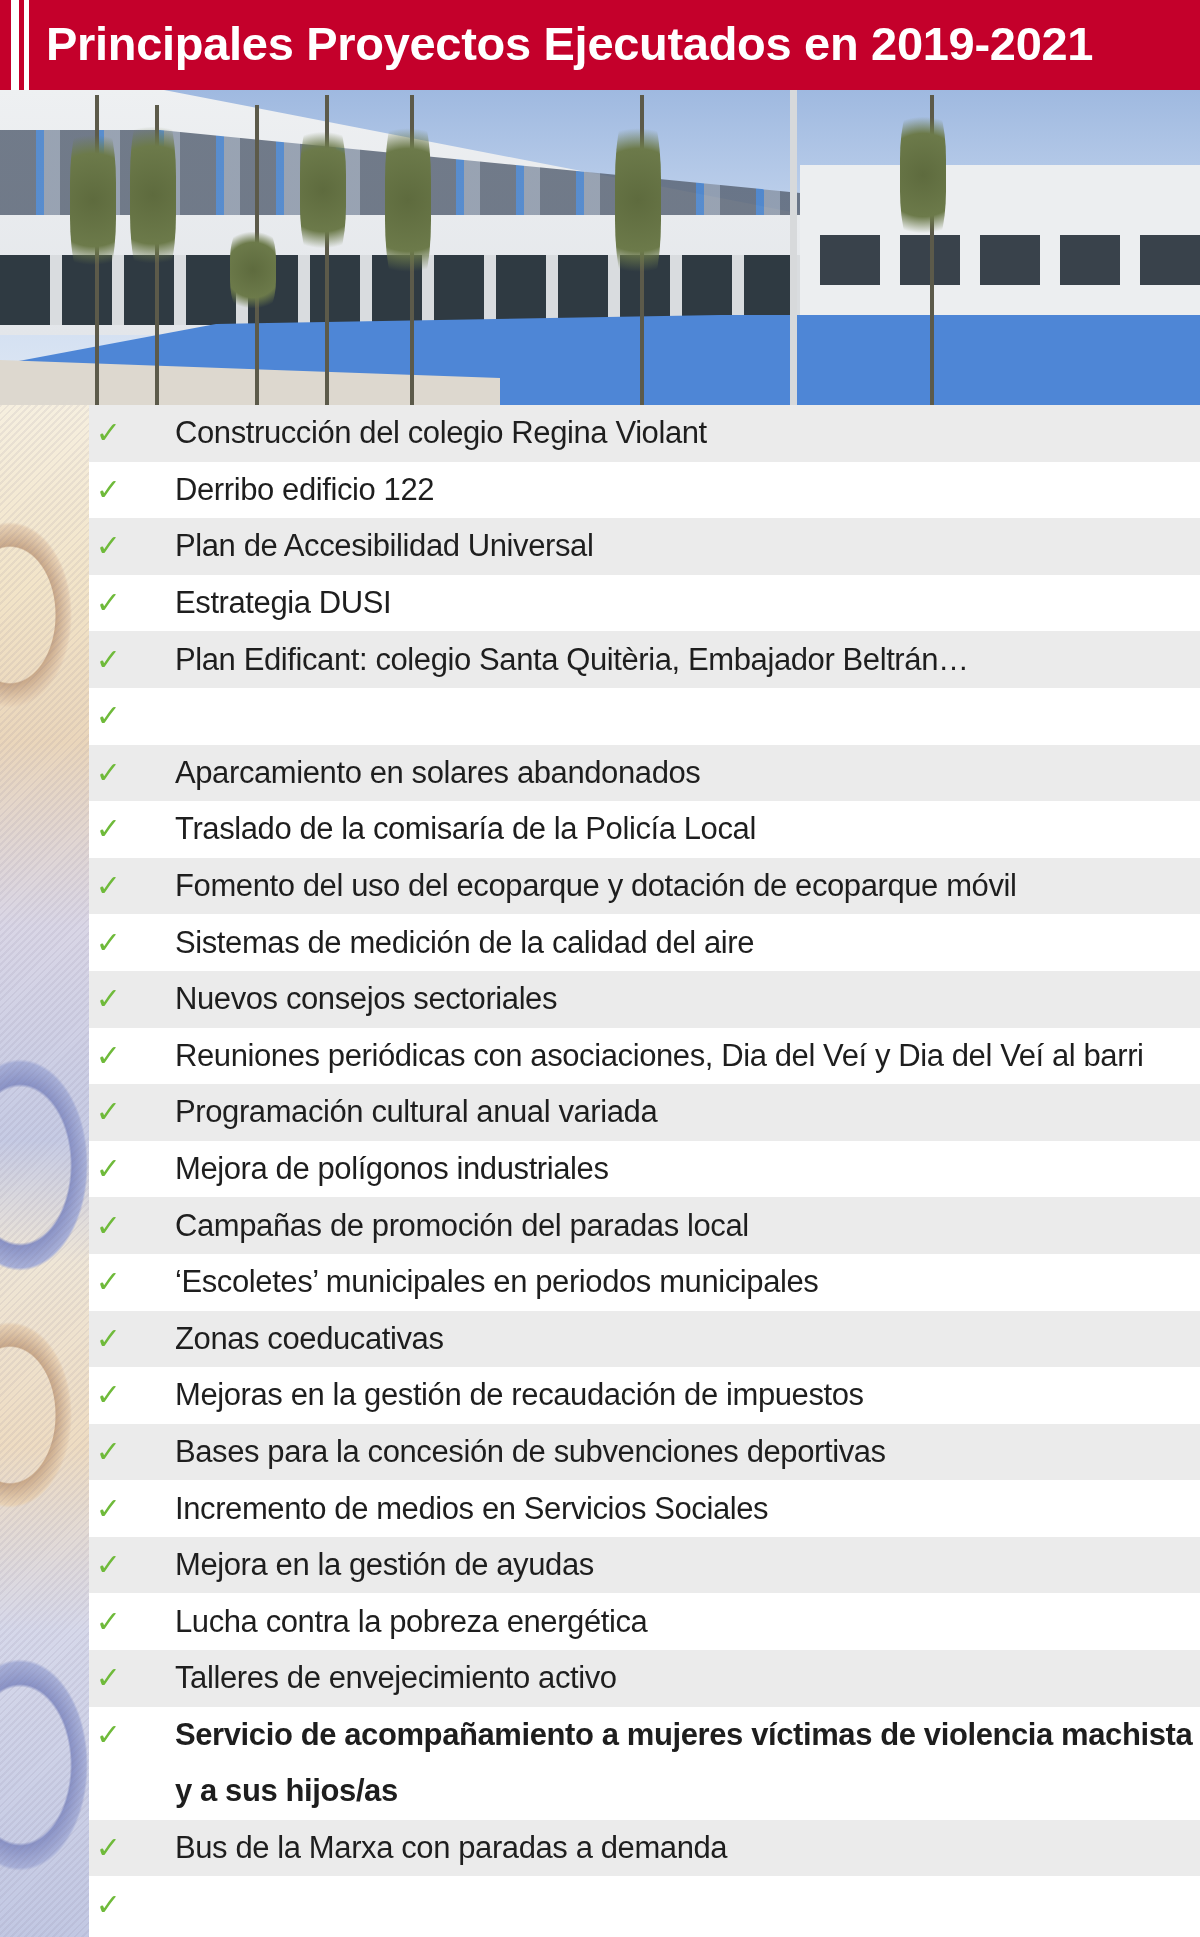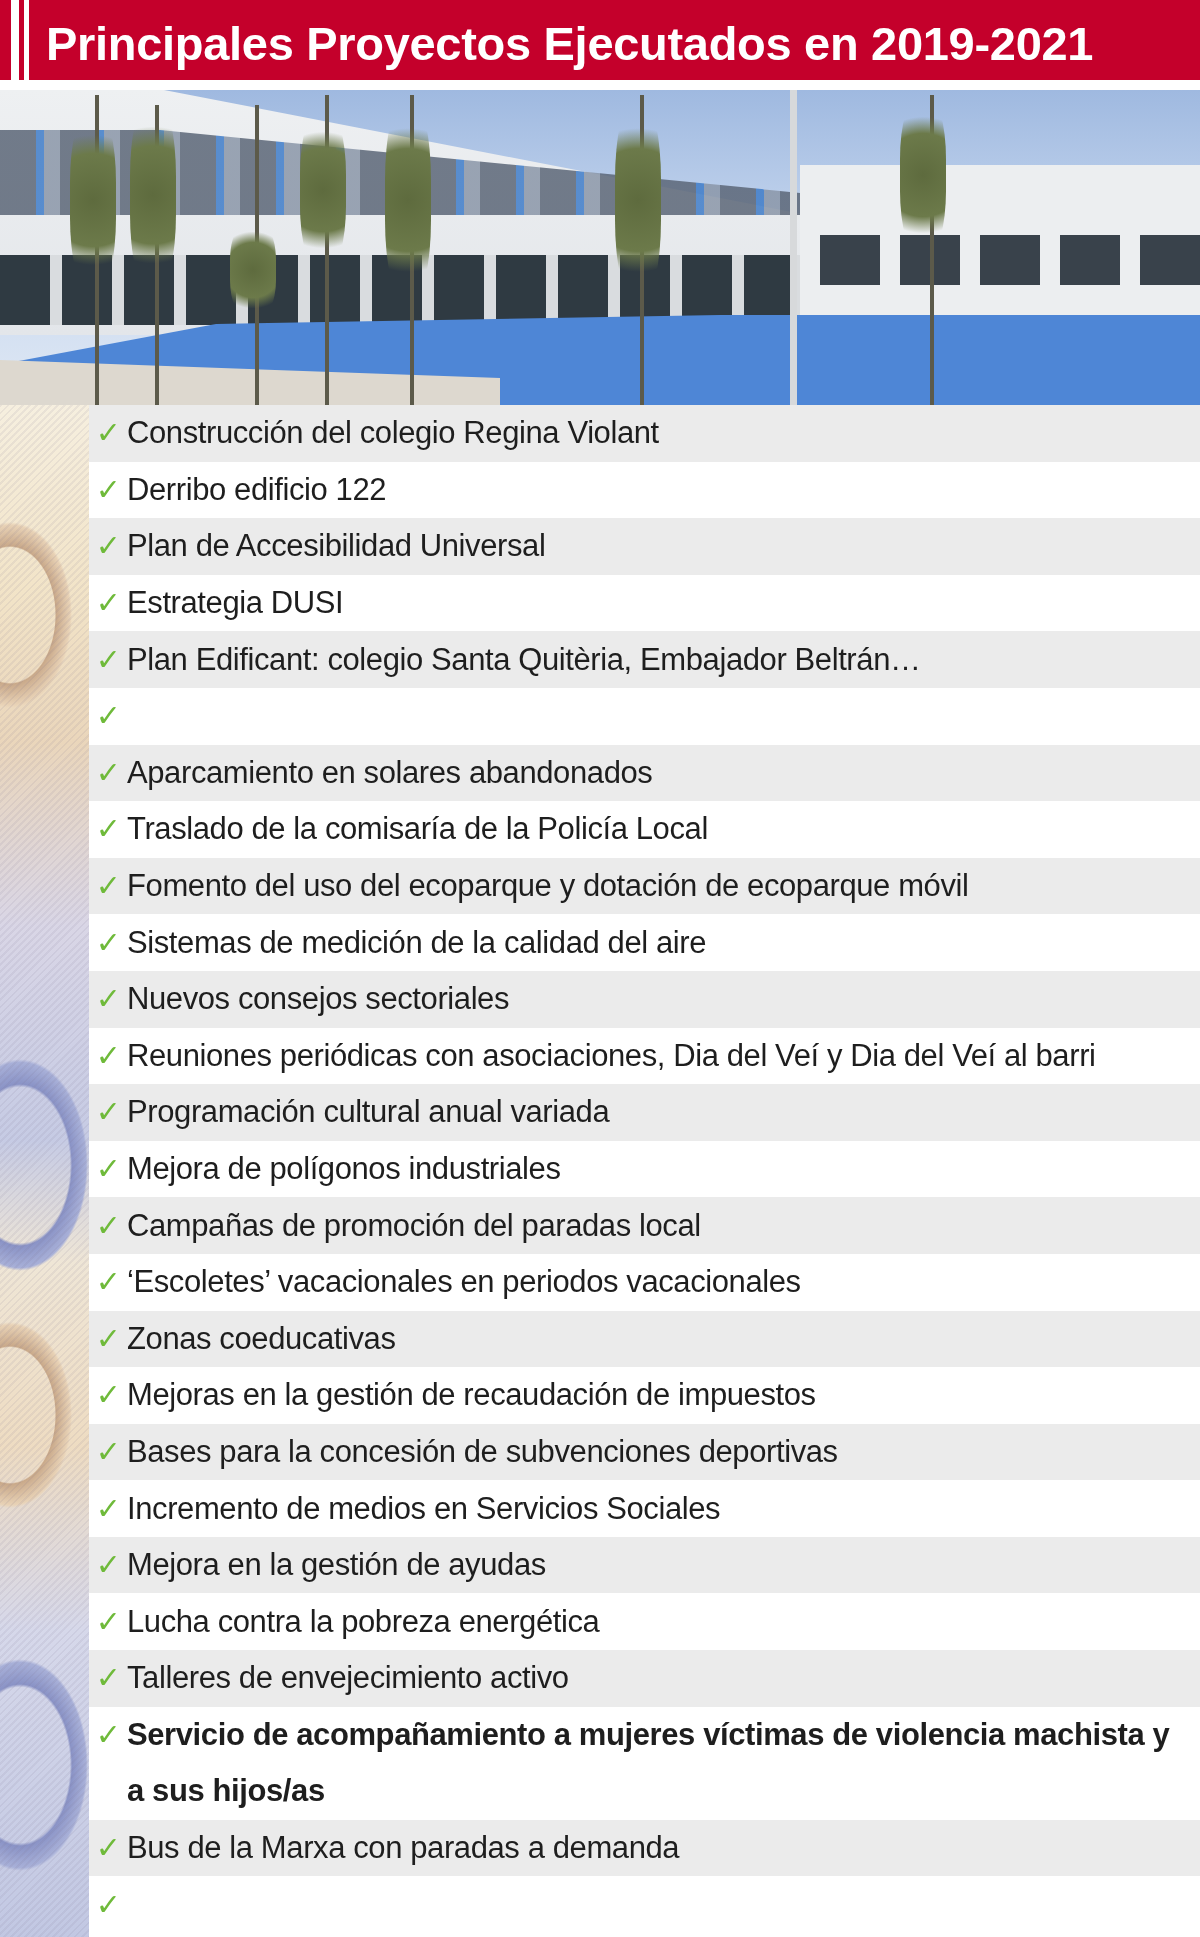--- a/index.html
+++ b/index.html
@@ -9,7 +9,7 @@
     position:relative;
   }
   .header {
-    position:absolute; left:0; top:0; width:1200px; height:80px;
+    position:absolute; left:0; top:0; width:1200px; height:90px;
     background:#C4002B;
   }
   .header .bar1 { position:absolute; left:11px; top:0; width:8px; height:90px; background:#ffffff; }

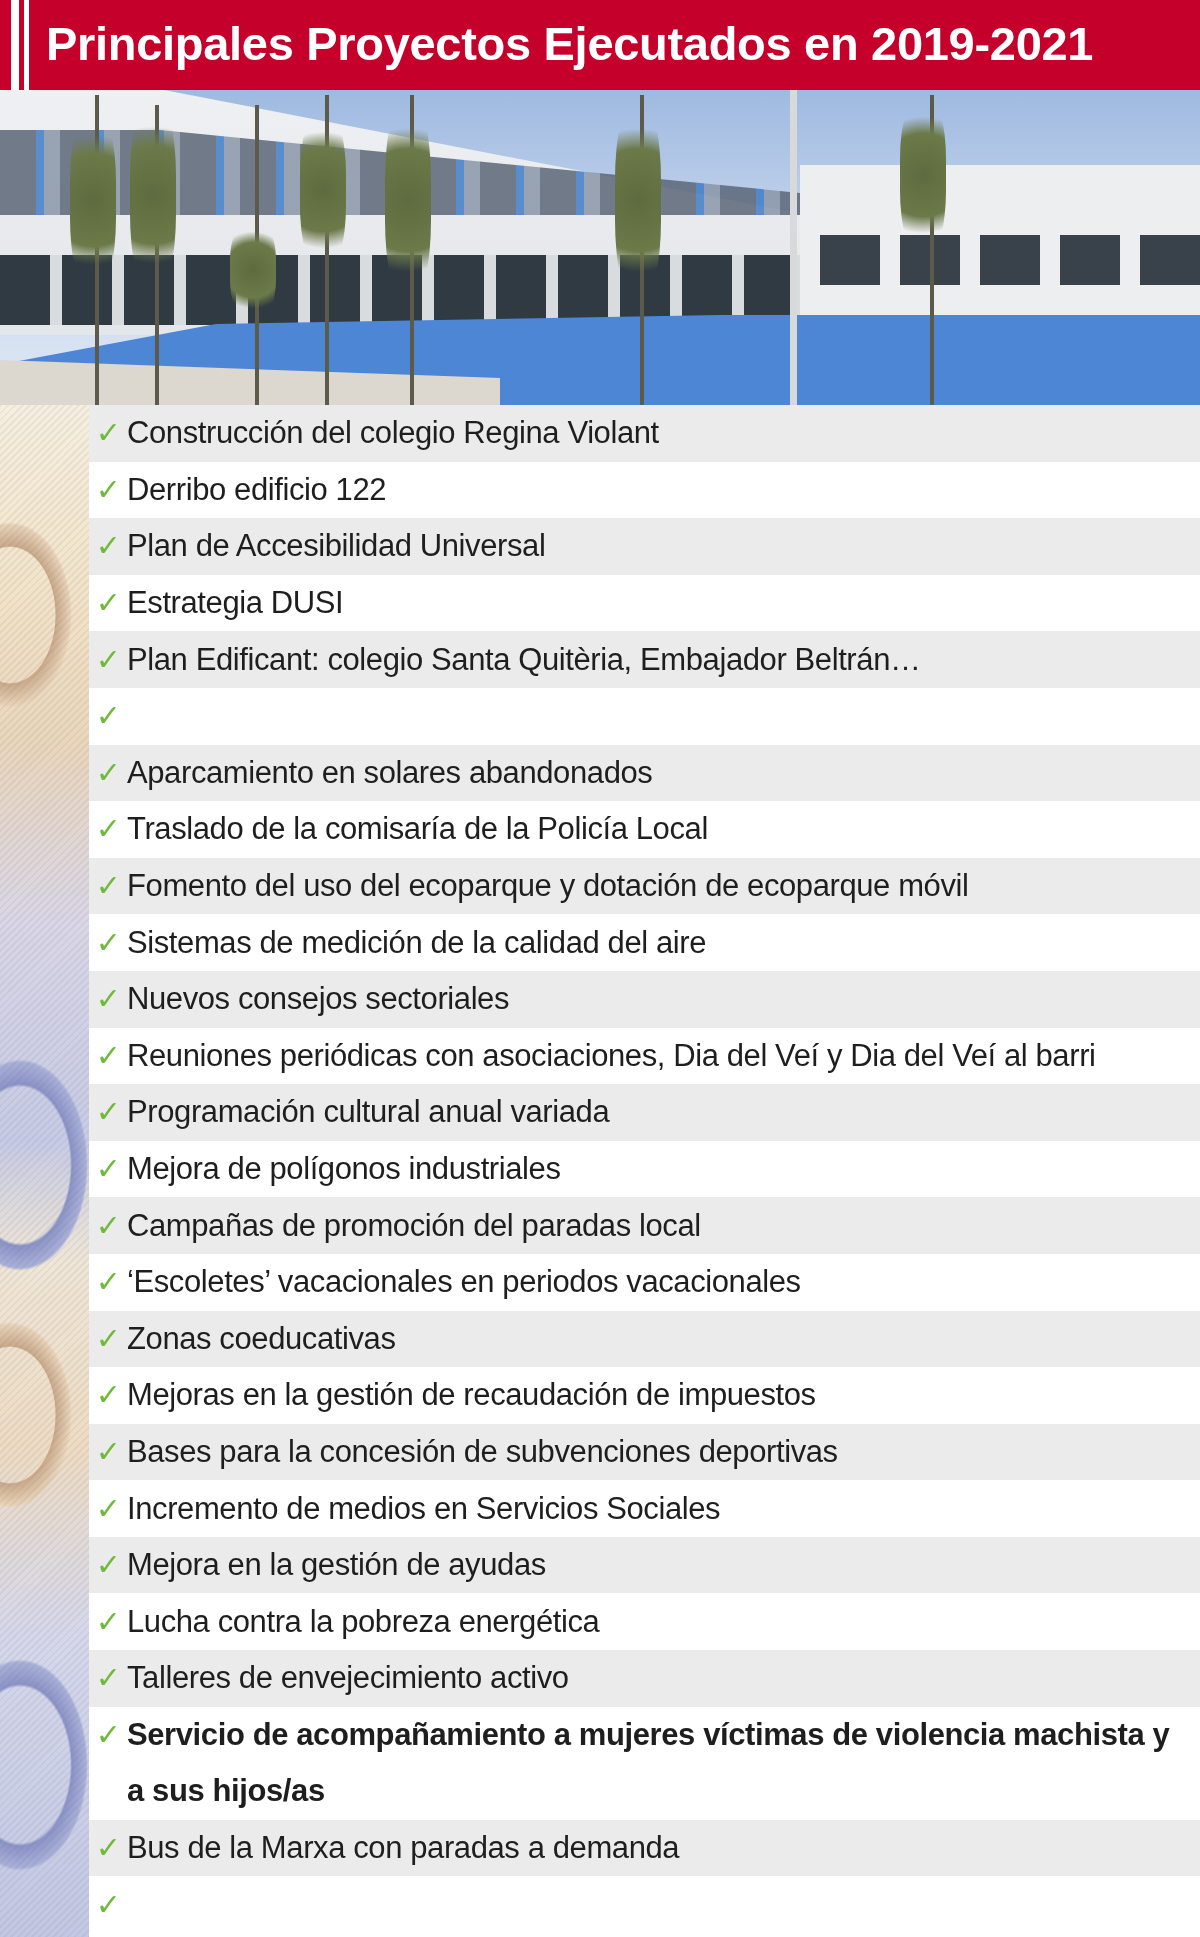--- a/index.html
+++ b/index.html
@@ -90,7 +90,7 @@
     margin-left:0; line-height:56px;
   }
   .row.tall .check { line-height:56px; }
-  .txt { line-height:56px; }
+  .txt { line-height:56px;margin-left:48px; }
   .row.tall .txt { white-space:normal; width:1060px;font-weight:bold; }
 </style>
 </head>

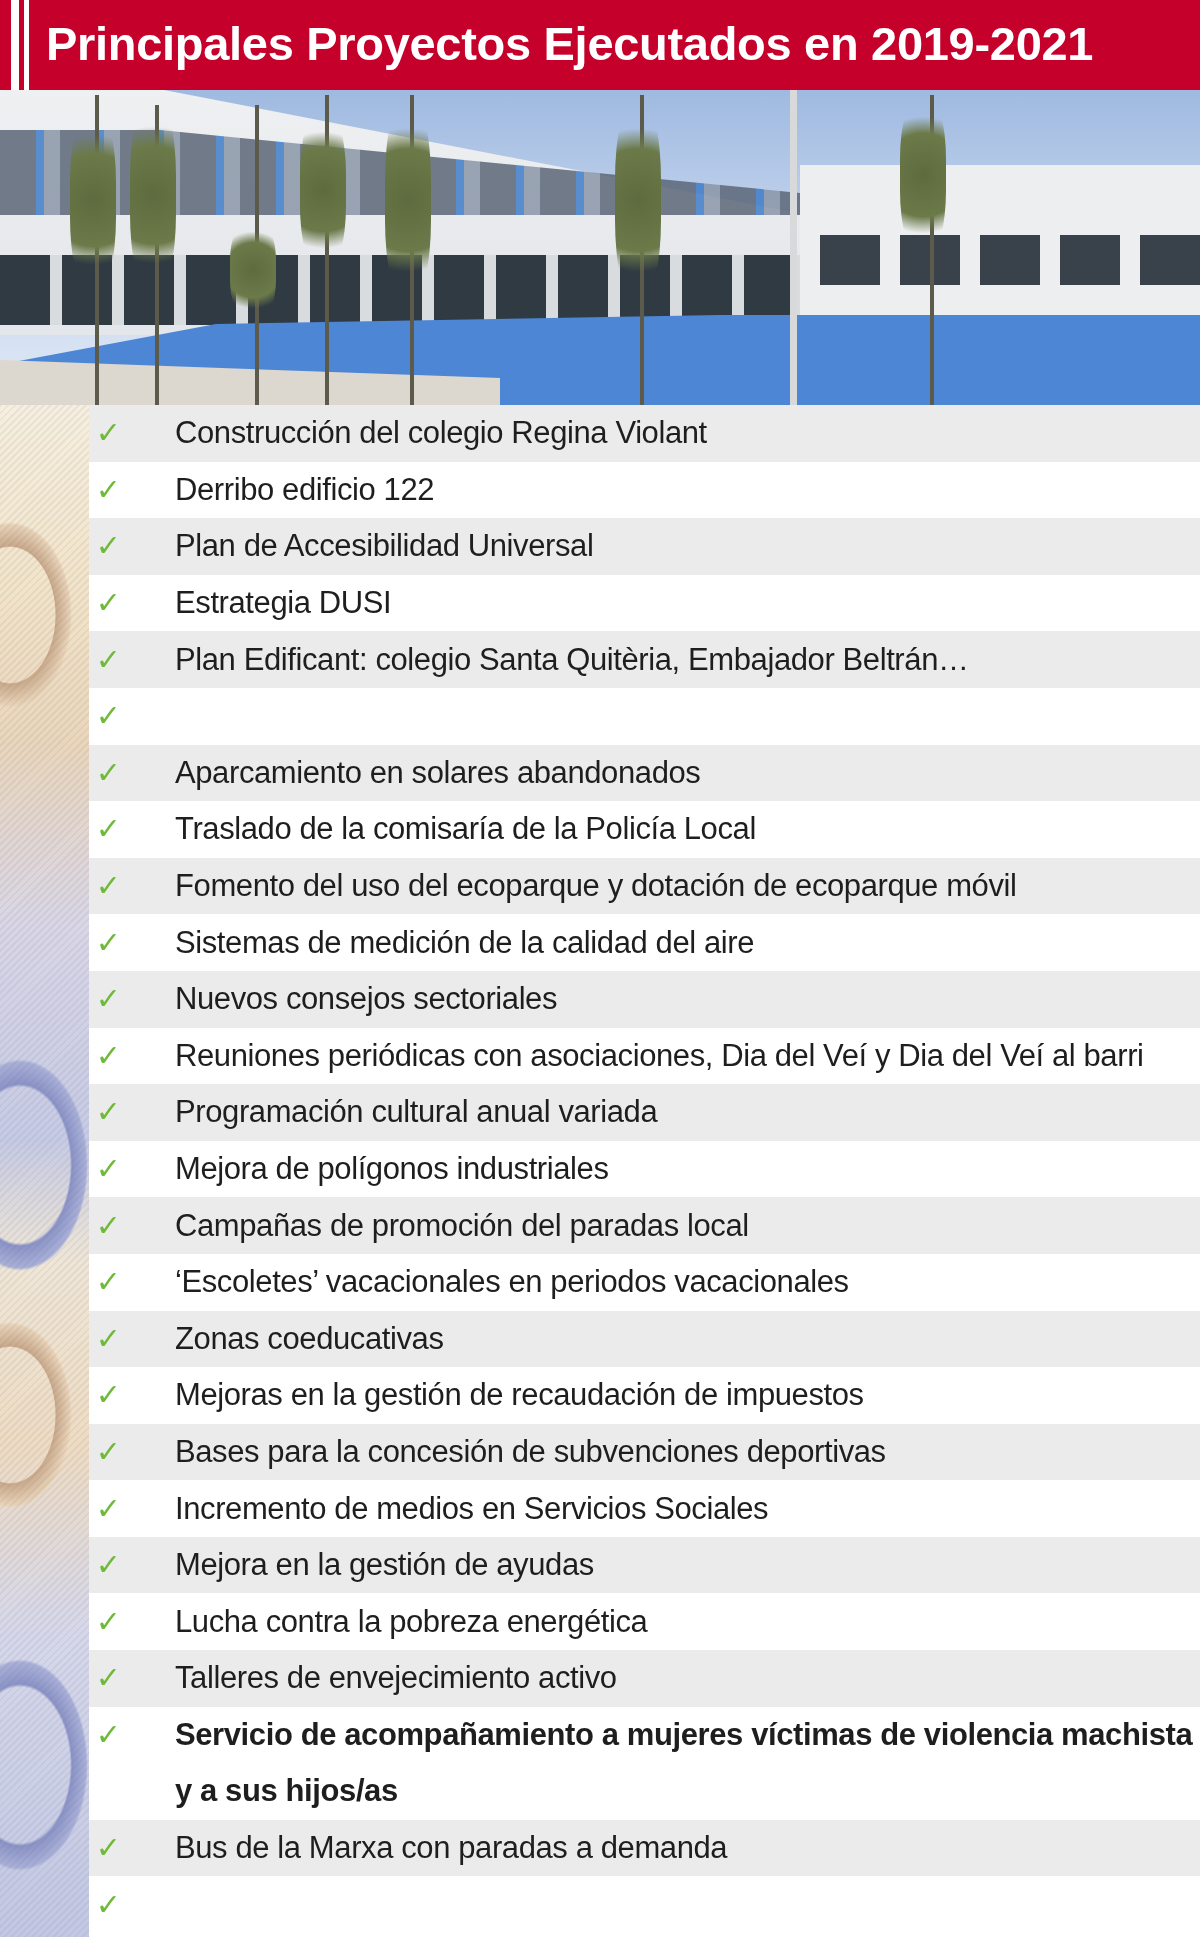--- a/index.html
+++ b/index.html
@@ -192,7 +192,7 @@
     </div>
   <div class="row">
       <span class="check">✓</span>
-      <span class="txt">‘Escoletes’ vacacionales en periodos vacacionales</span>
+      <span class="txt">‘Escoletes’ municipales en periodos municipales</span>
     </div>
   <div class="row grey">
       <span class="check">✓</span>

